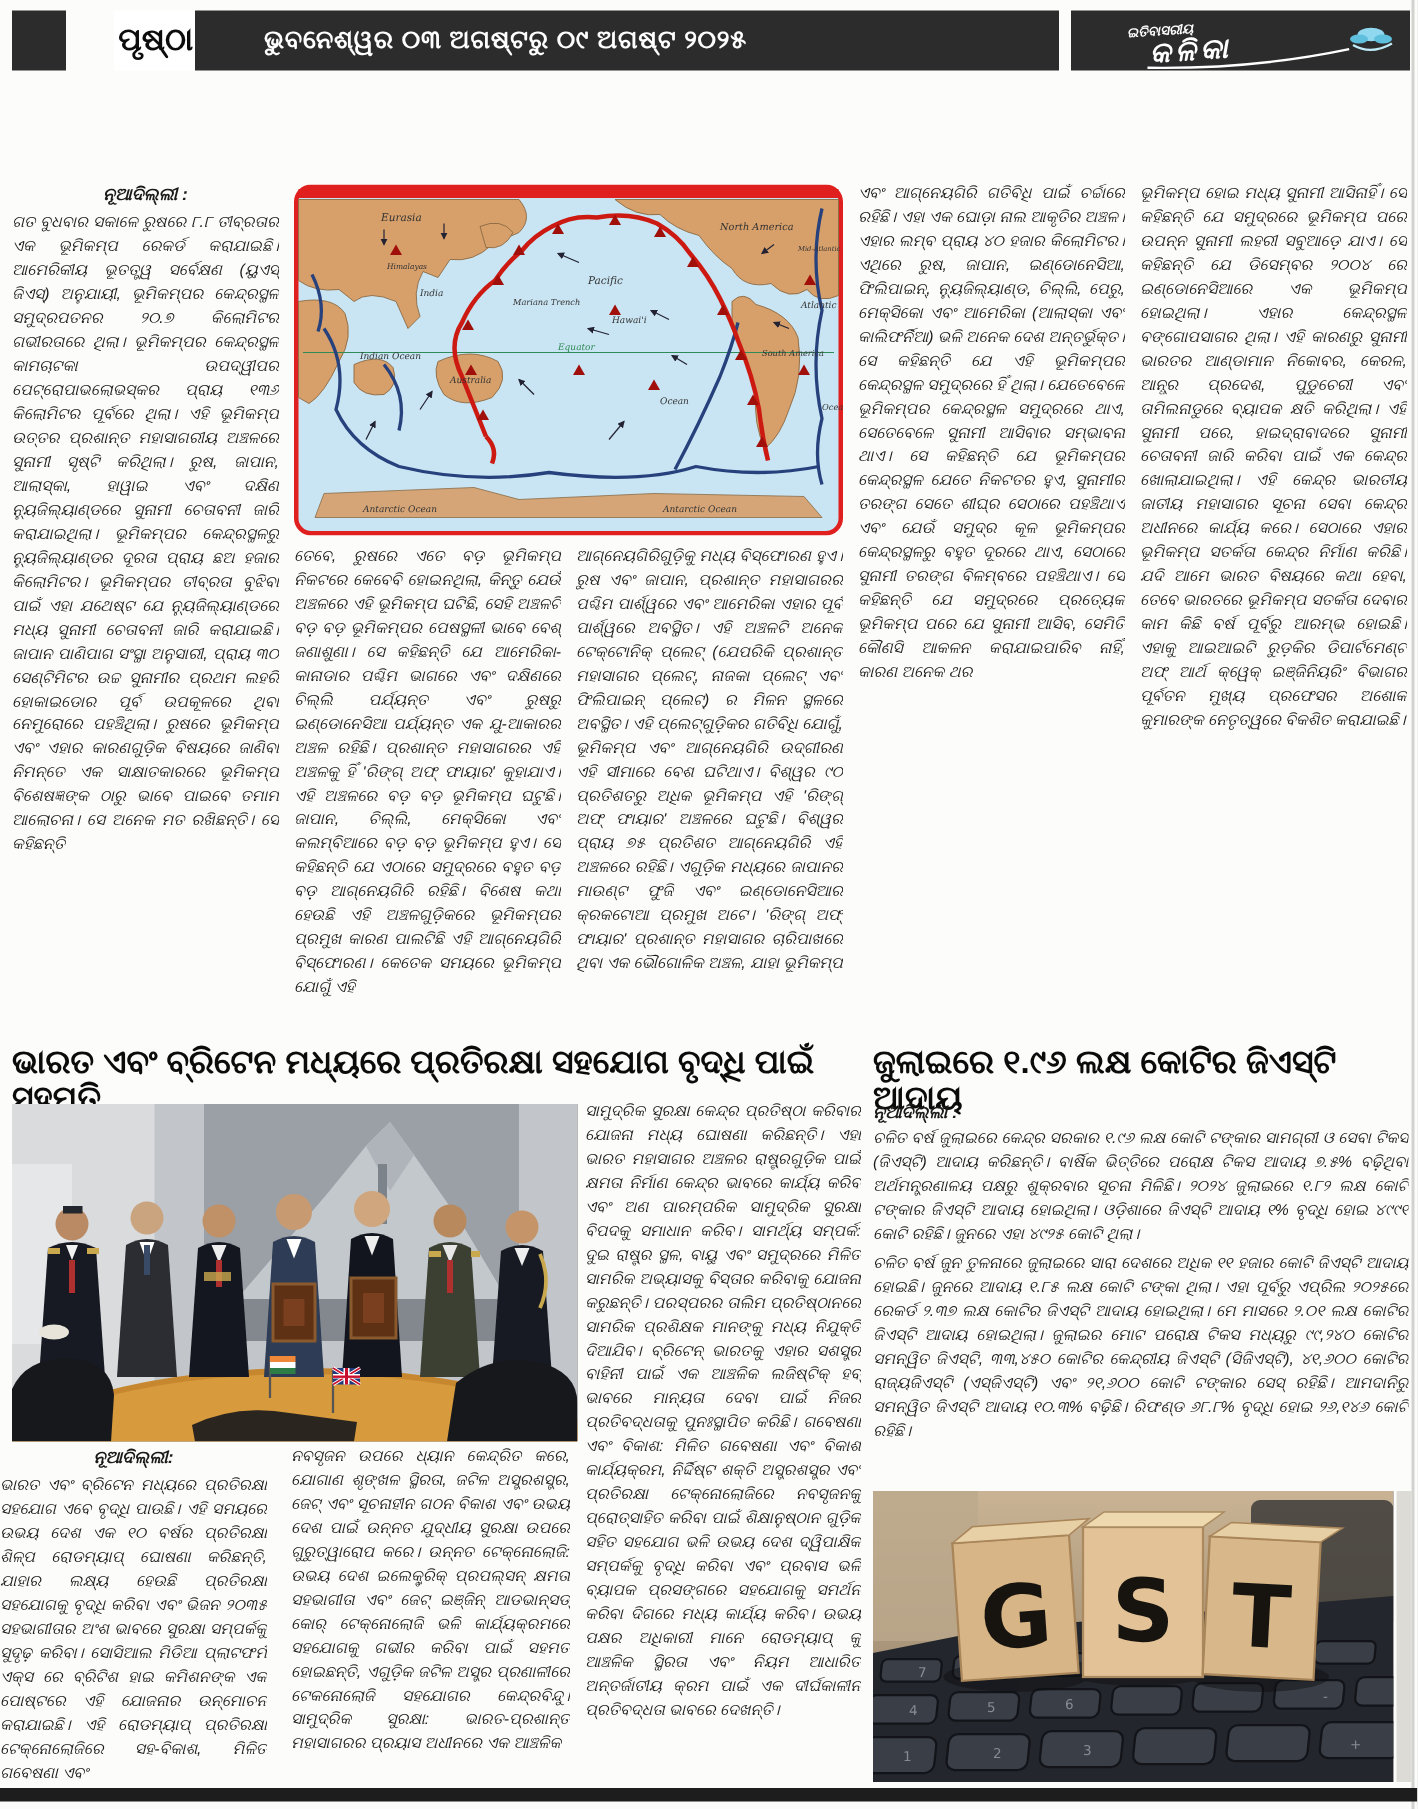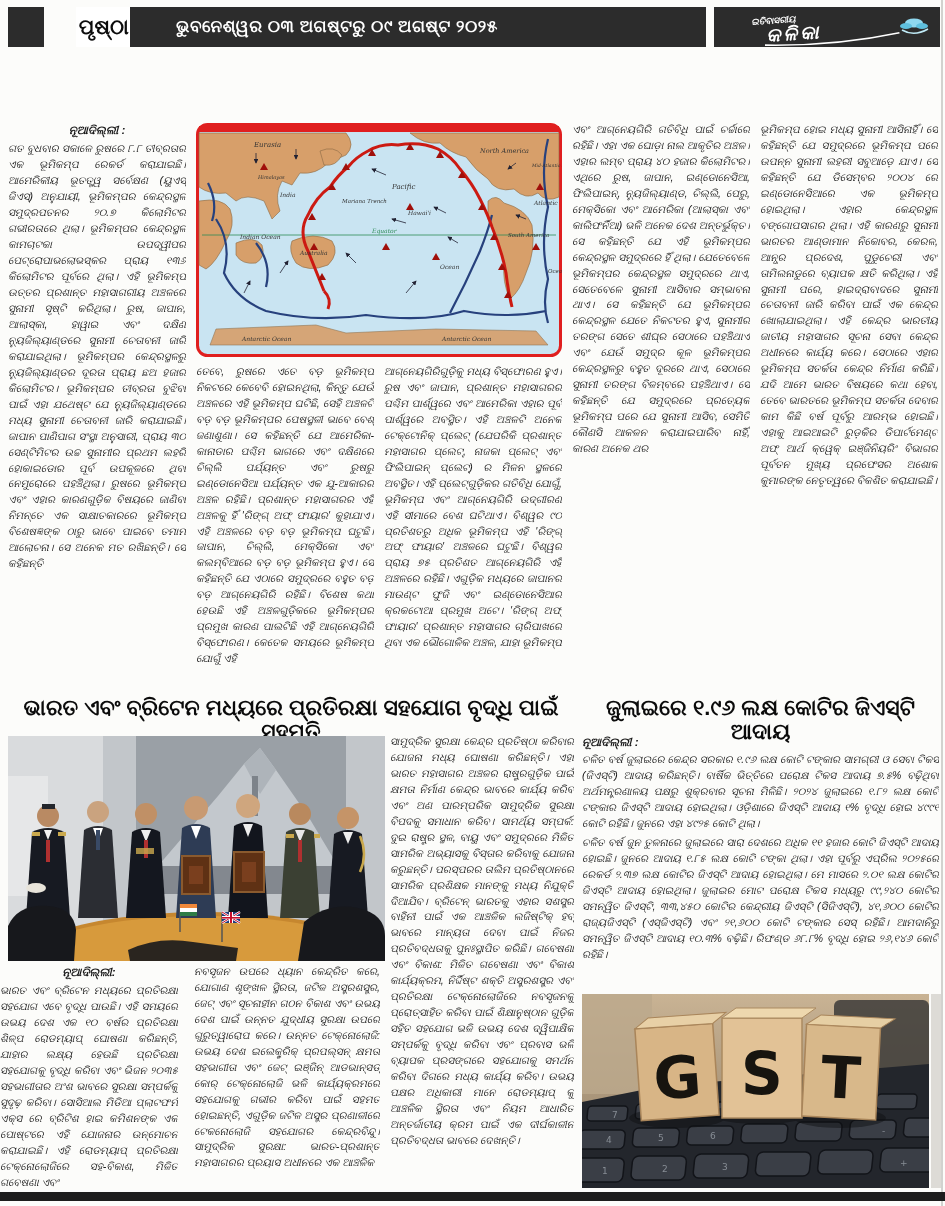--- a/index.html
+++ b/index.html
@@ -15,7 +15,7 @@
   
   .headline1{font-size:33px;font-weight:bold;text-align:center;line-height:1.05;
              color:#0b0b0b;letter-spacing:0;}
-  .headline2{font-size:22px;font-weight:bold;text-align:center;color:#0b0b0b;line-height:1.1;}
+  .headline2{font-size:22px;font-weight:bold;text-align:left;color:#0b0b0b;line-height:1.1;}
   
   .col{font-size:10.5px;line-height:1.52;text-align:justify;overflow:hidden;
        color:#1a1a1a;word-break:break-word;font-style:italic;}

